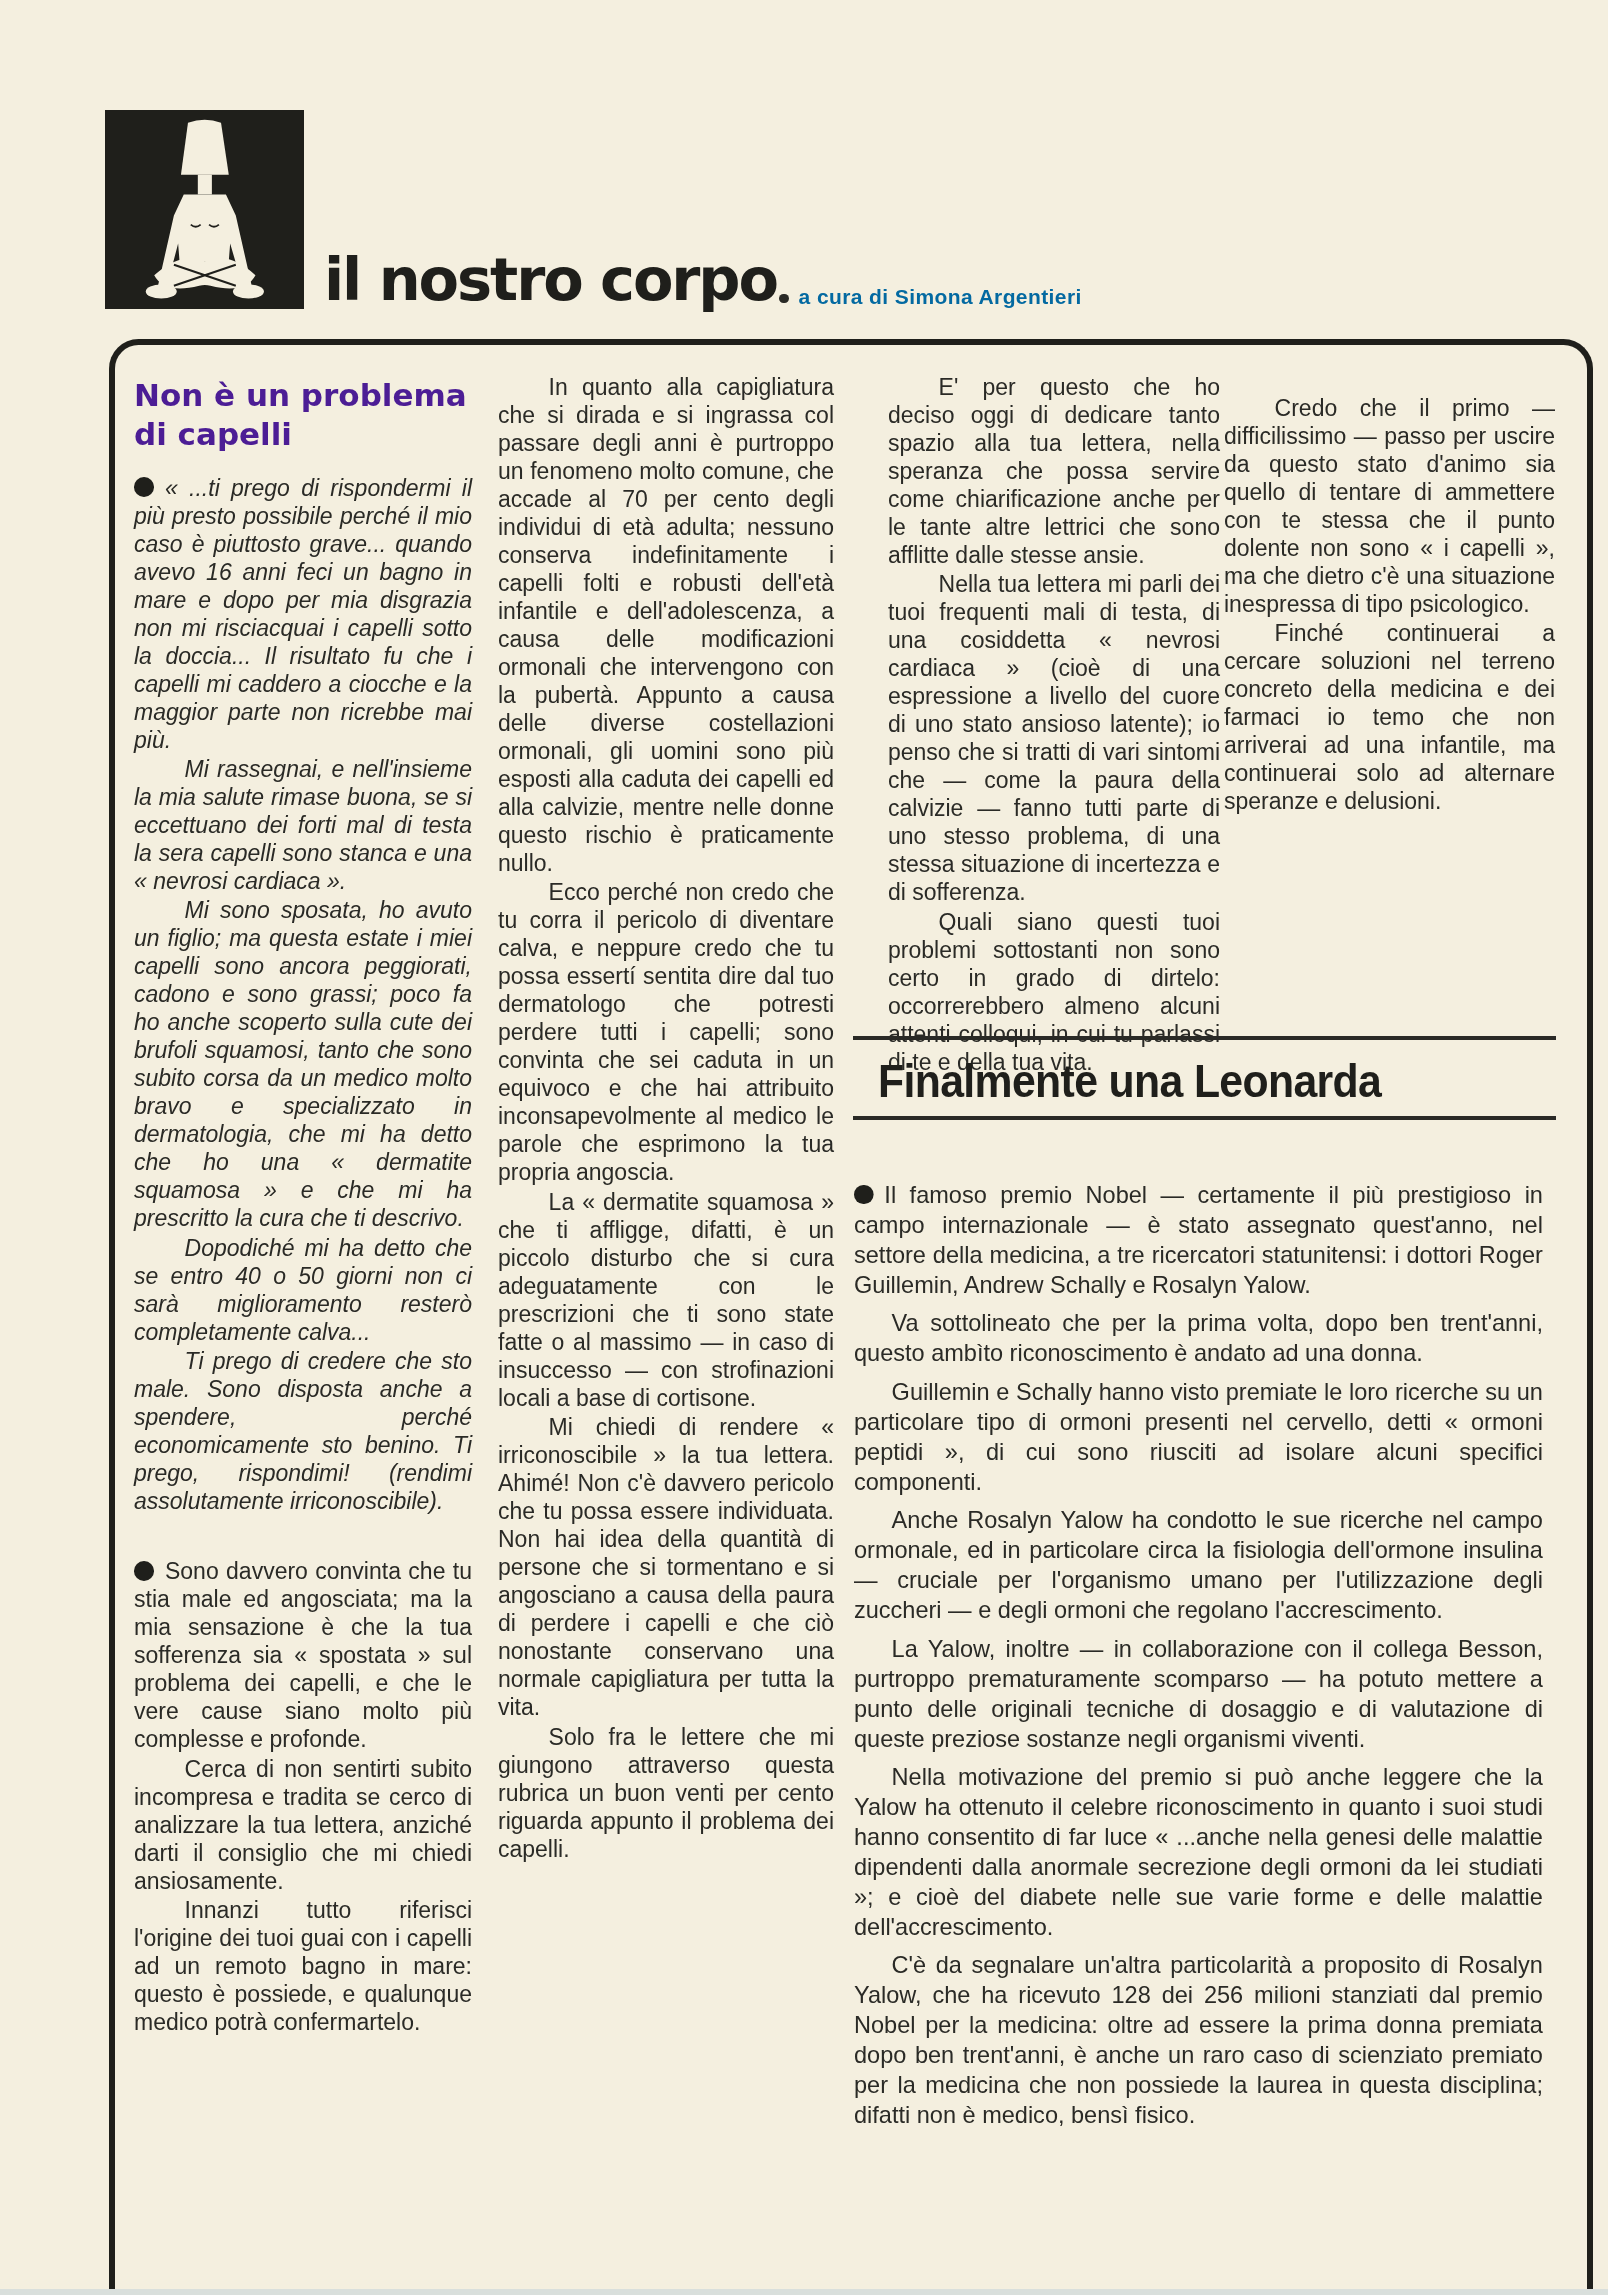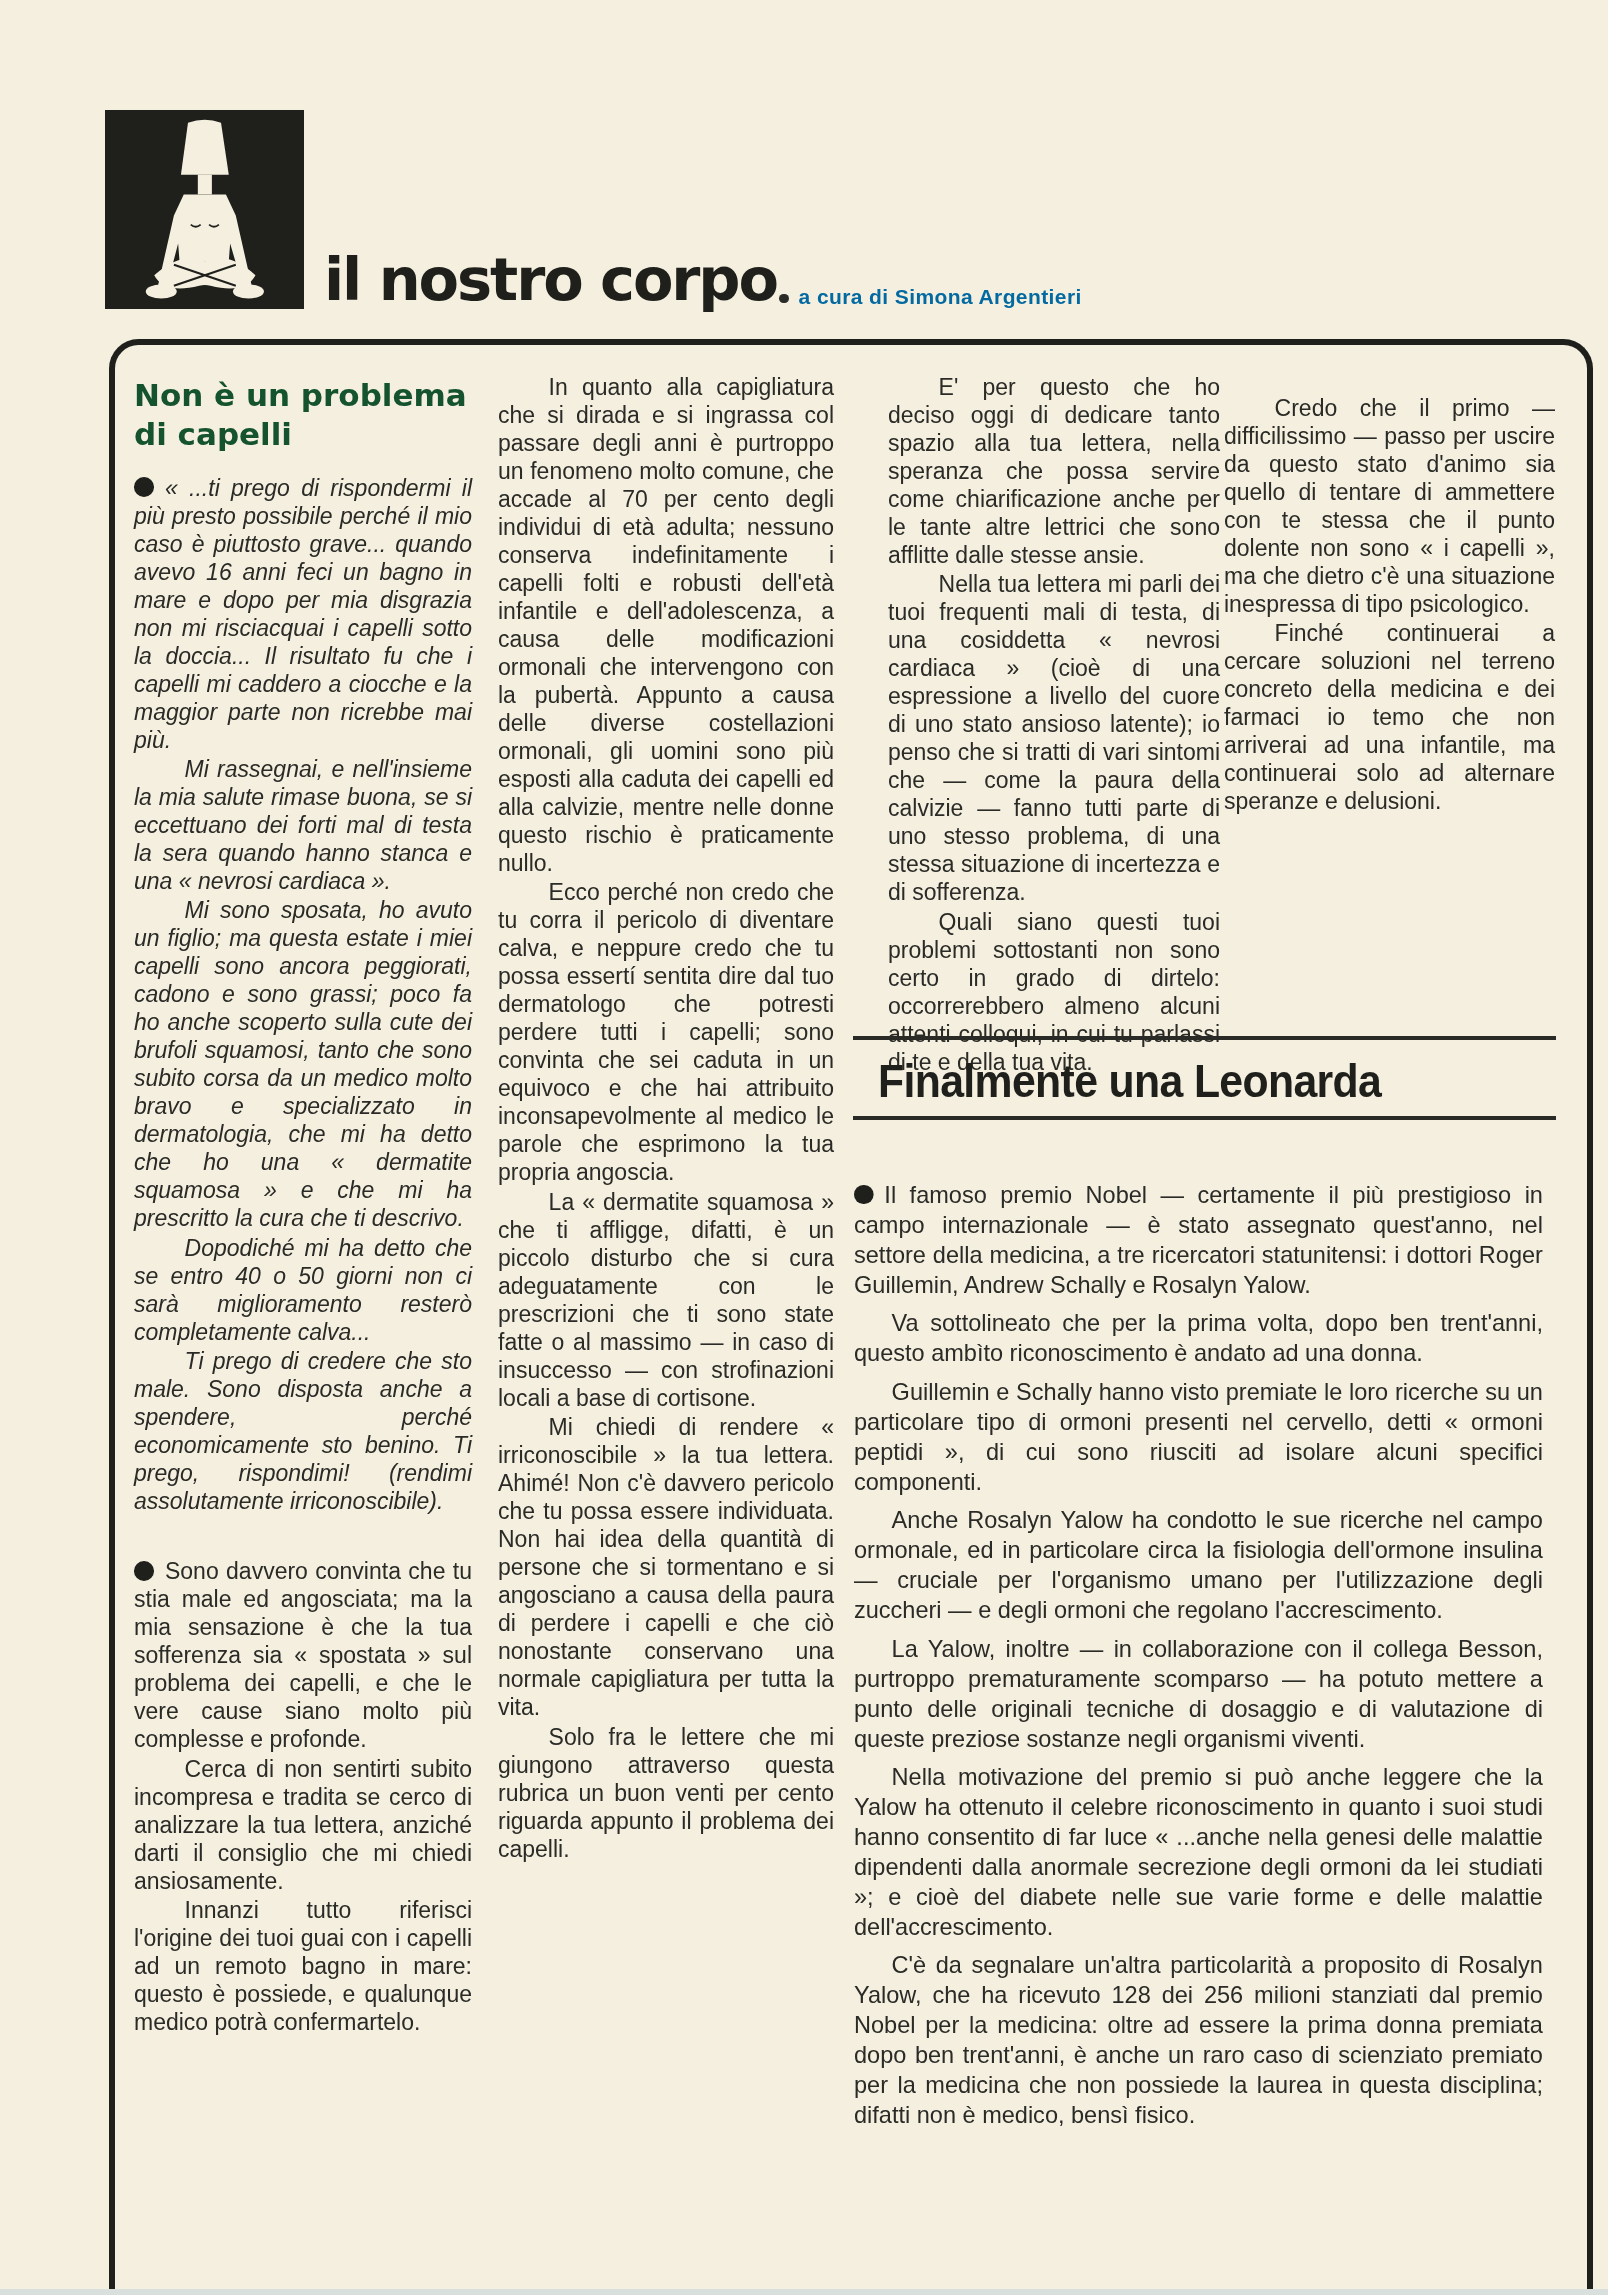--- a/index.html
+++ b/index.html
@@ -46,7 +46,7 @@
   .letter { font-style:italic; }
   .headline {
     font-family:"DejaVu Sans", sans-serif; font-weight:bold; font-size:31px; line-height:39px;
-    margin:0 0 19.7px 0; text-align:left; color:#14532d;
+    margin:0 0 19.7px 0; text-align:left; color:#4c1d95;
   }
   .bullet { display:inline-block; width:19.7px; height:19.7px; border-radius:50%; background:#1f1f1b; vertical-align:-1.4px; margin-right:11.3px; }
   .reply { margin-top:42px; }

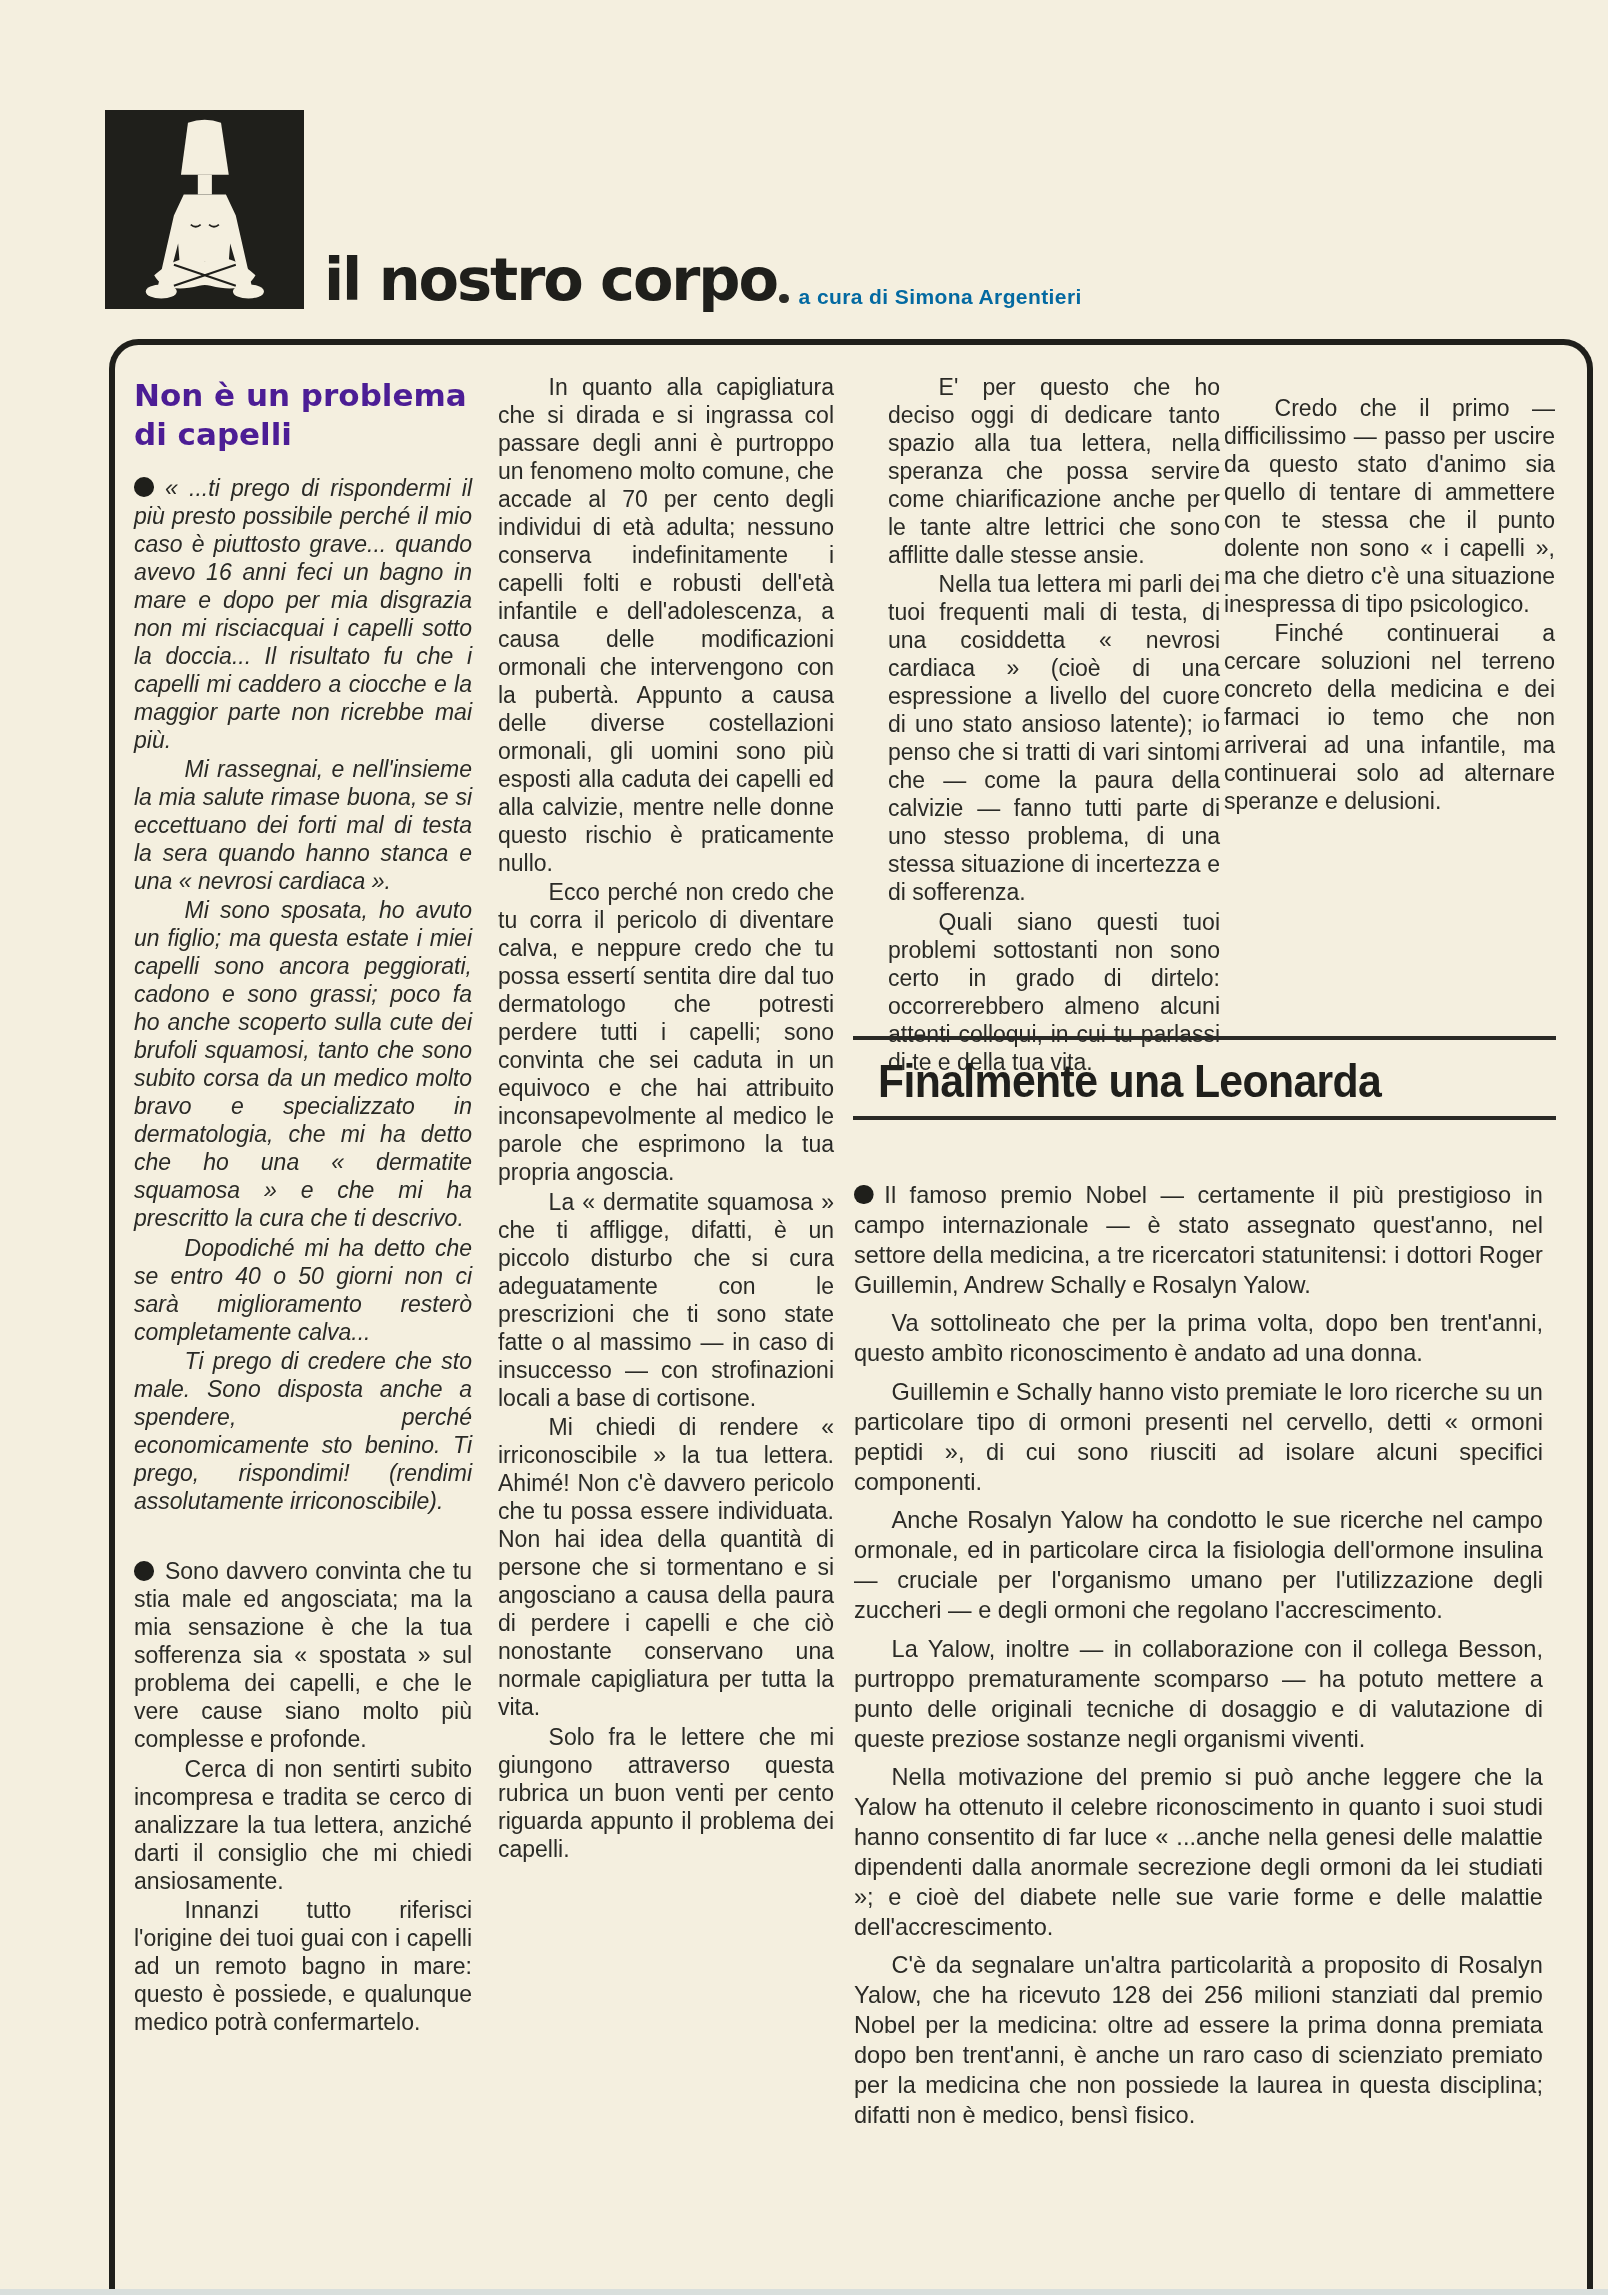--- a/index.html
+++ b/index.html
@@ -99,7 +99,7 @@
   <h2 class="headline">Non è un problema di capelli</h2>
   <div class="letter">
     <p class="noindent"><span class="bullet"></span><span>« ...ti prego di rispondermi il più presto possibile perché il mio caso è piuttosto grave... quando avevo 16 anni feci un bagno in mare e dopo per mia disgrazia non mi risciacquai i capelli sotto la doccia... Il risultato fu che i capelli mi caddero a ciocche e la maggior parte non ricrebbe mai più.</span></p>
-    <p>Mi rassegnai, e nell'insieme la mia salute rimase buona, se si eccettuano dei forti mal di testa la sera quando hanno stanca e una « nevrosi cardiaca ».</p>
+    <p>Mi rassegnai, e nell'insieme la mia salute rimase buona, se si eccettuano dei forti mal di testa la sera capelli sono stanca e una « nevrosi cardiaca ».</p>
     <p>Mi sono sposata, ho avuto un figlio; ma questa estate i miei capelli sono ancora peggiorati, cadono e sono grassi; poco fa ho anche scoperto sulla cute dei brufoli squamosi, tanto che sono subito corsa da un medico molto bravo e specializzato in dermatologia, che mi ha detto che ho una « dermatite squamosa » e che mi ha prescritto la cura che ti descrivo.</p>
     <p>Dopodiché mi ha detto che se entro 40 o 50 giorni non ci sarà miglioramento resterò completamente calva...</p>
     <p>Ti prego di credere che sto male. Sono disposta anche a spendere, perché economicamente sto benino. Ti prego, rispondimi! (rendimi assolutamente irriconoscibile).</p>

